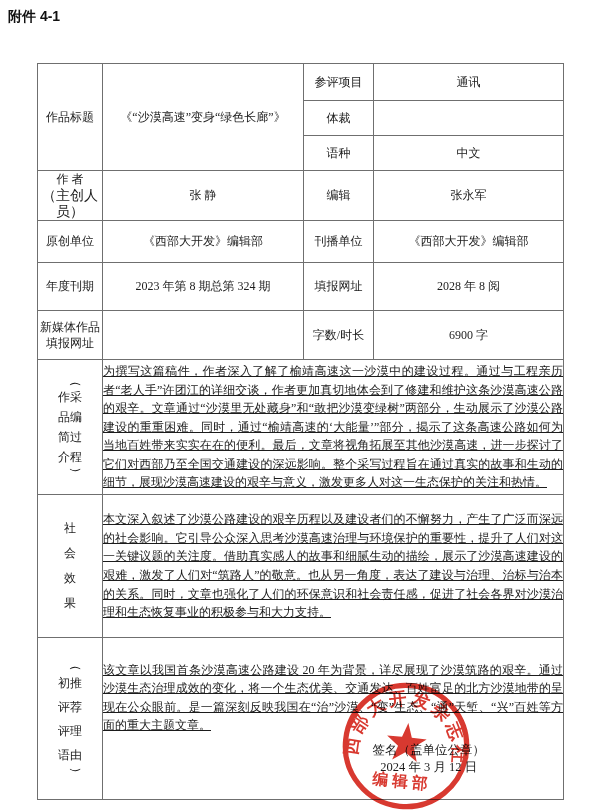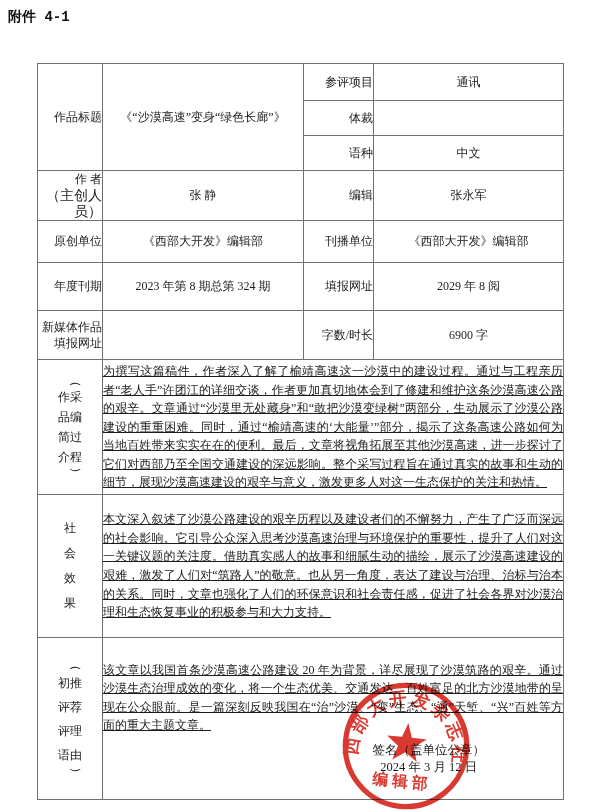--- a/index.html
+++ b/index.html
@@ -13,7 +13,7 @@
   }
   .attachment{
     position:absolute;left:8px;top:8px;
-    font-family:Liberation Mono, monospace;
+    font-family:Liberation Sans, sans-serif;
     font-weight:bold;font-size:14px;color:#111;
   }
   .doc-title{

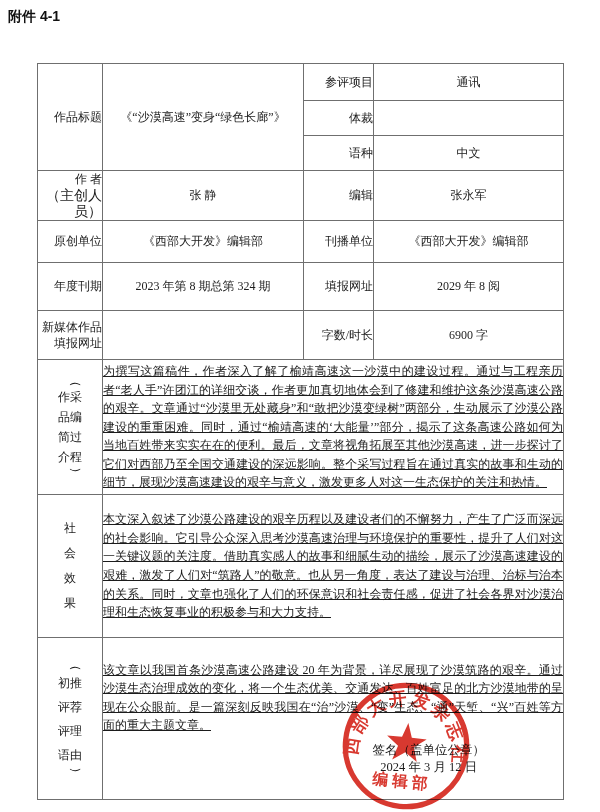--- a/index.html
+++ b/index.html
@@ -31,7 +31,7 @@
     font-size:12px;
     vertical-align:middle;
   }
-  td.lab{text-align:right;}
+  td.lab{text-align:center;}
   td.val{text-align:center;}
   td.txt{vertical-align:top;text-align:justify;padding:6px 9px 4px 9px;line-height:18.6px;font-size:12.3px;text-decoration:underline;}
   .sublab{font-size:14px;display:block;margin-top:1px;}

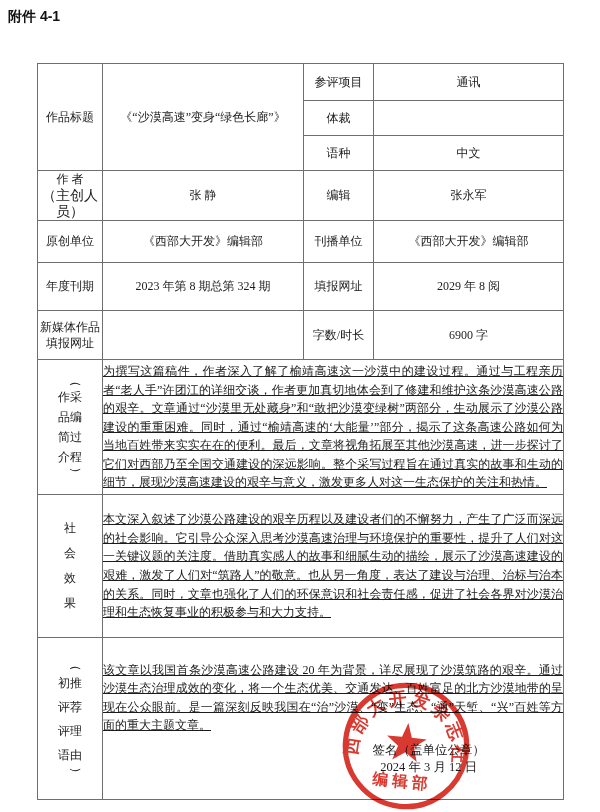--- a/index.html
+++ b/index.html
@@ -109,7 +109,7 @@
         <td class="lab">年度刊期</td>
         <td class="val">2023 年第 8 期总第 324 期</td>
         <td class="lab">填报网址</td>
-        <td class="val">2029 年 8 阅</td>
+        <td class="val">2028 年 8 阅</td>
       </tr>
       <tr style="height:49px">
         <td class="lab two-line">

